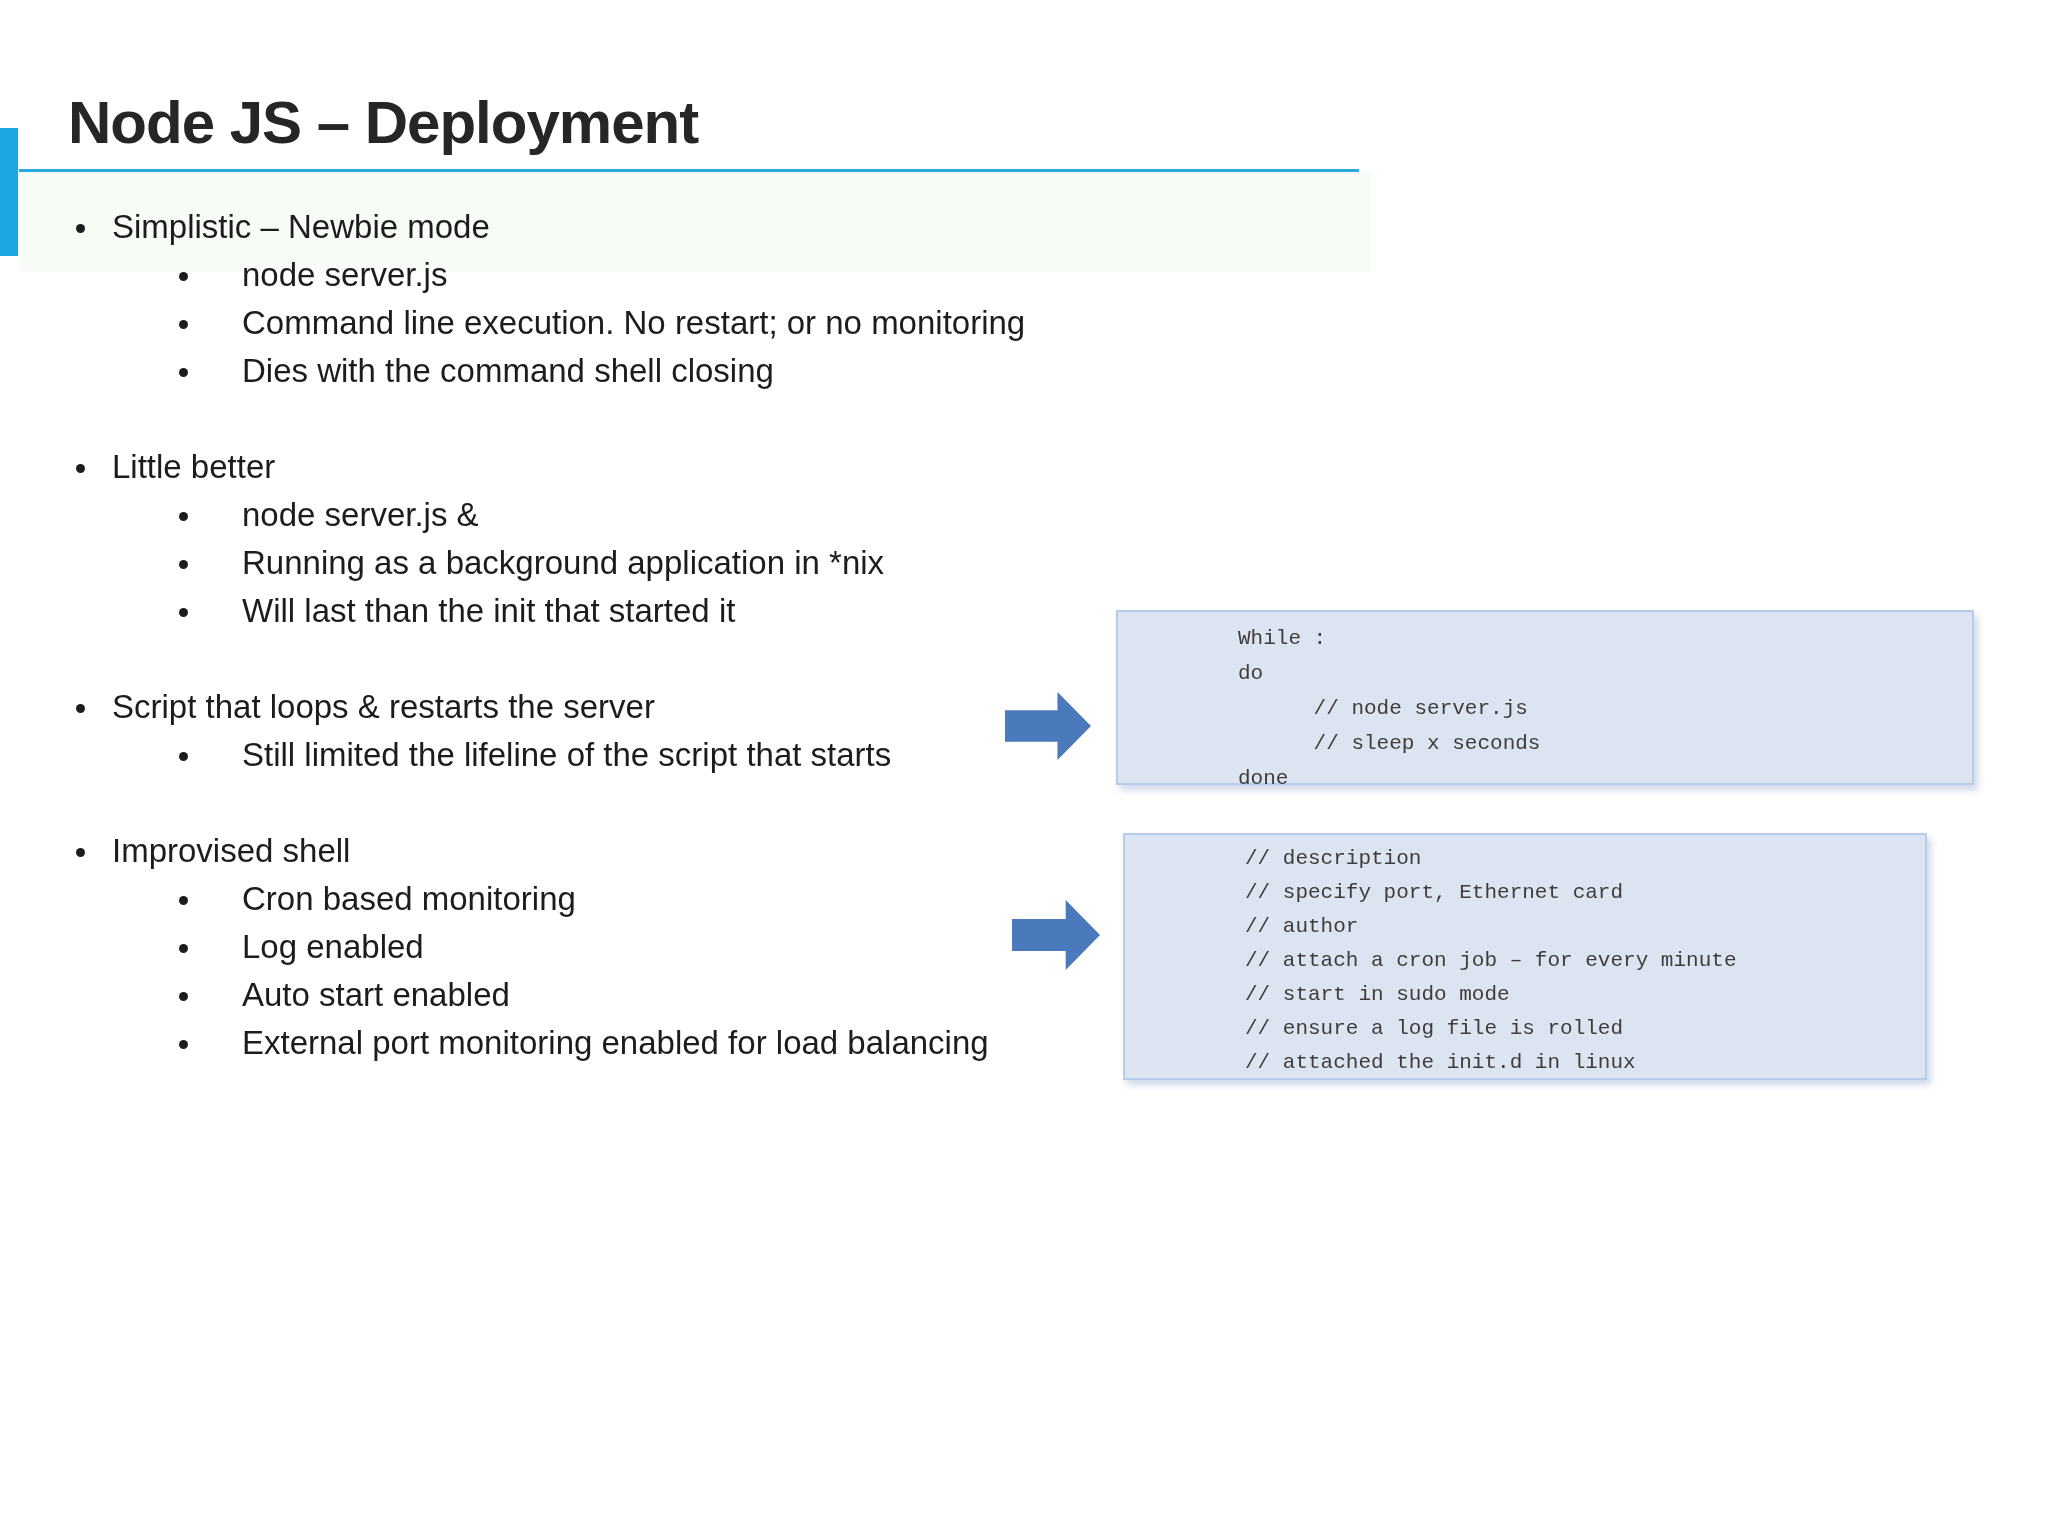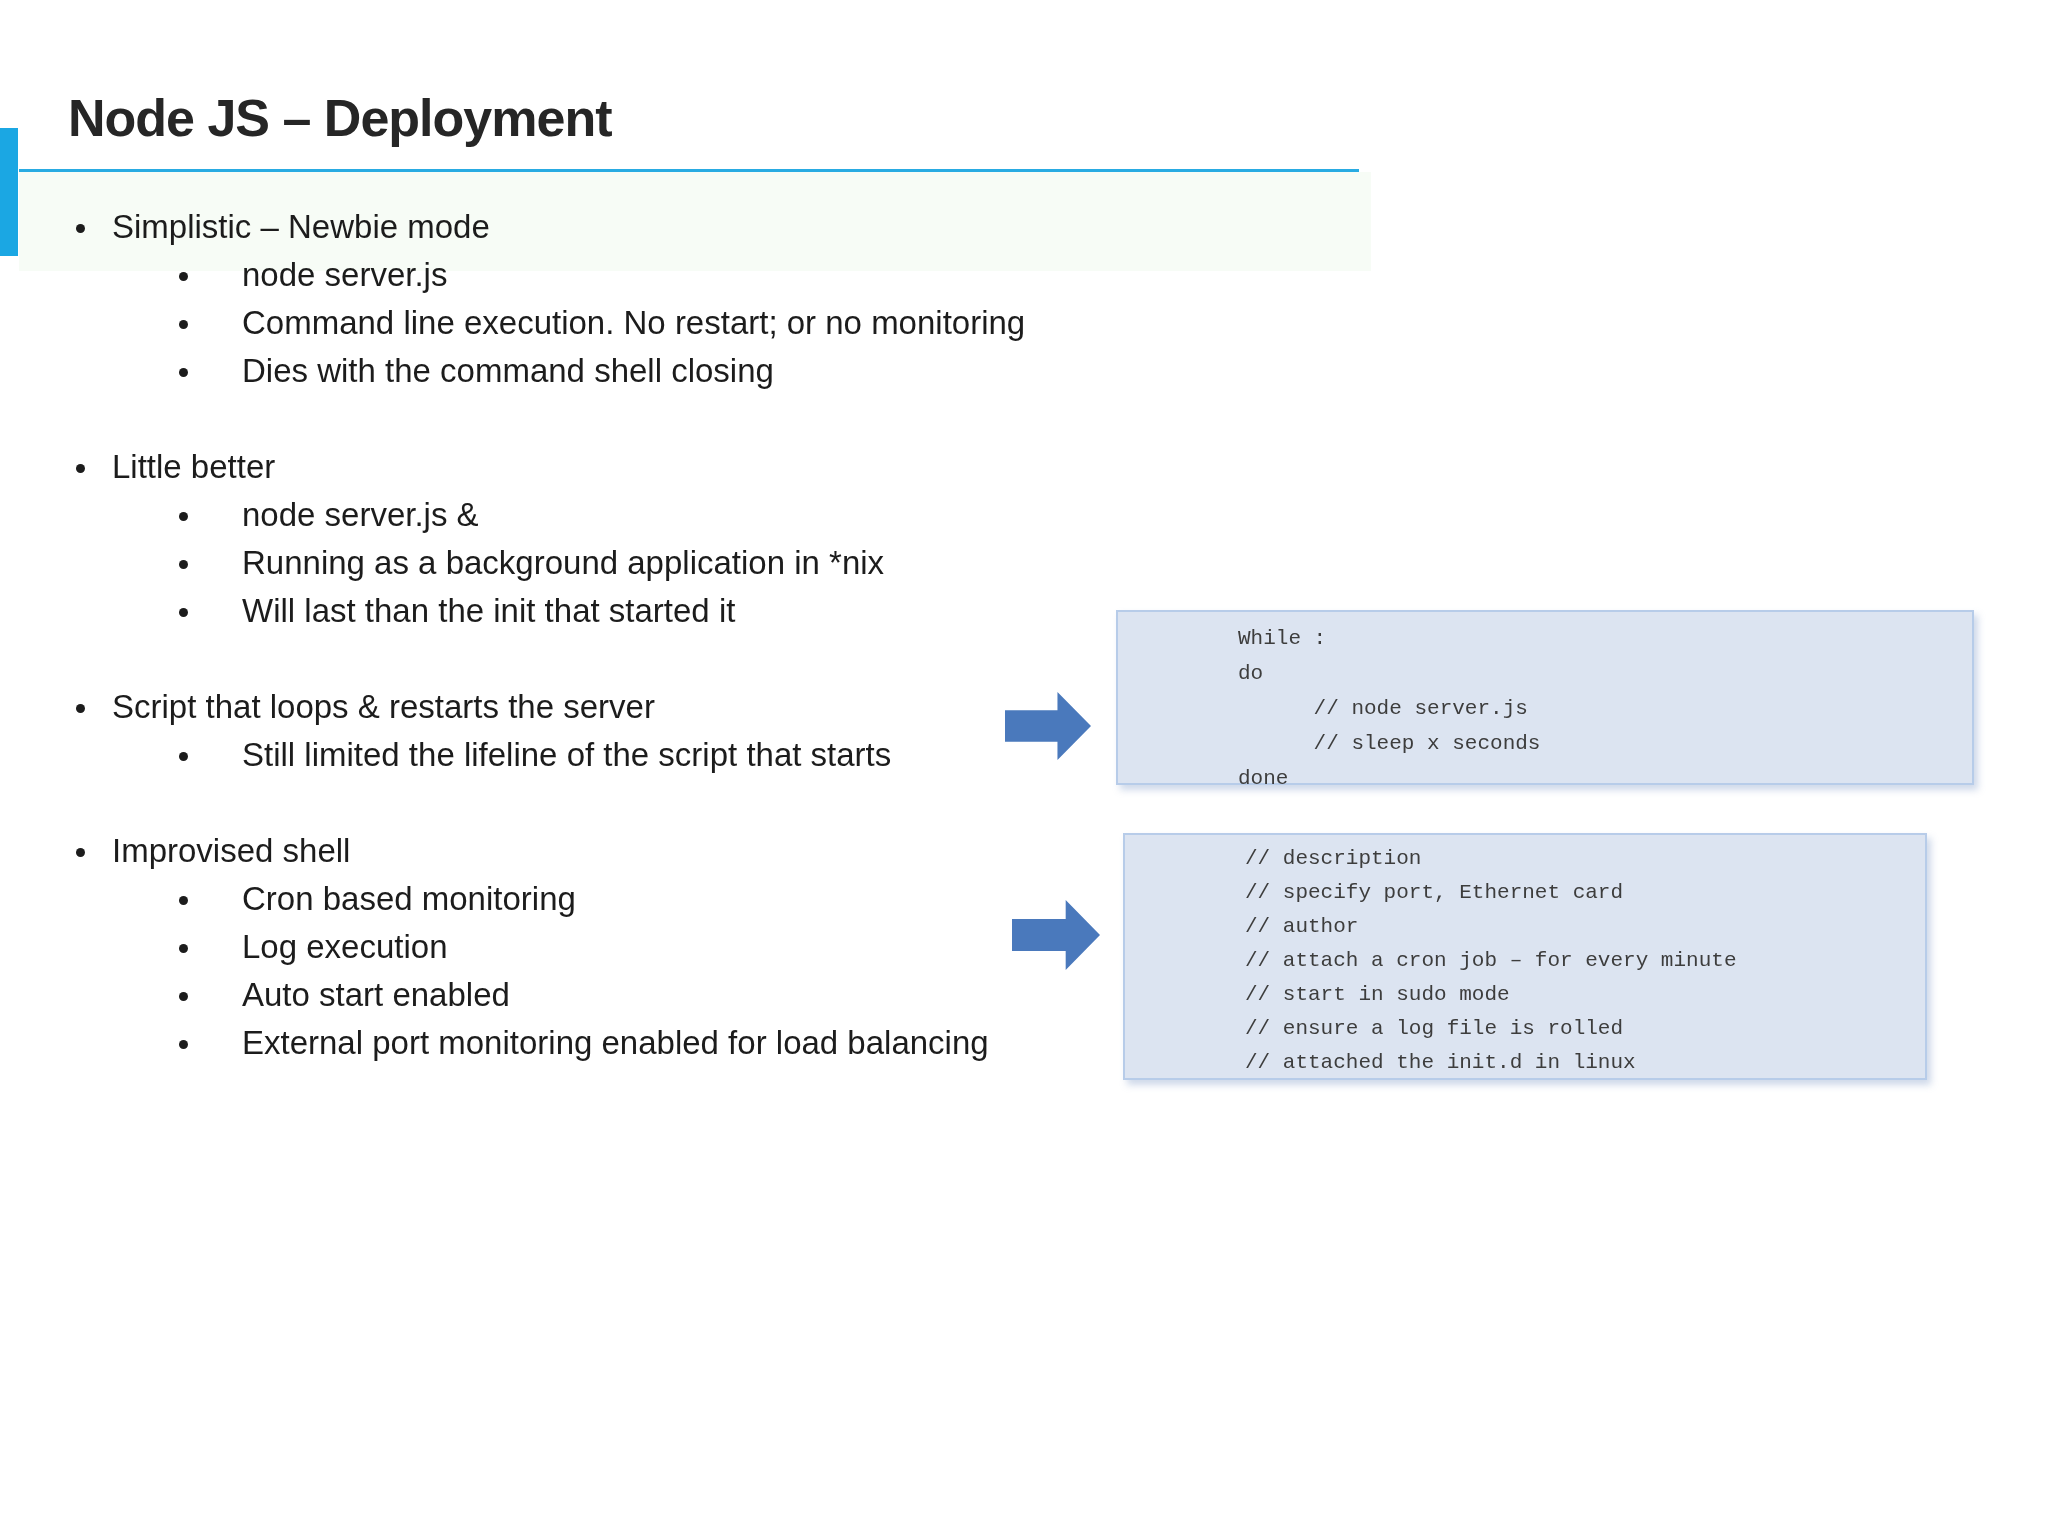--- a/index.html
+++ b/index.html
@@ -13,7 +13,7 @@
   }
   .slide-title{
     position:absolute;left:68px;top:88px;
-    font-size:52px;font-weight:bold;letter-spacing:-1px;
+    font-size:60px;font-weight:bold;letter-spacing:-1px;
     color:var(--title_color,#262626);white-space:nowrap;
   }
   .title-rule{

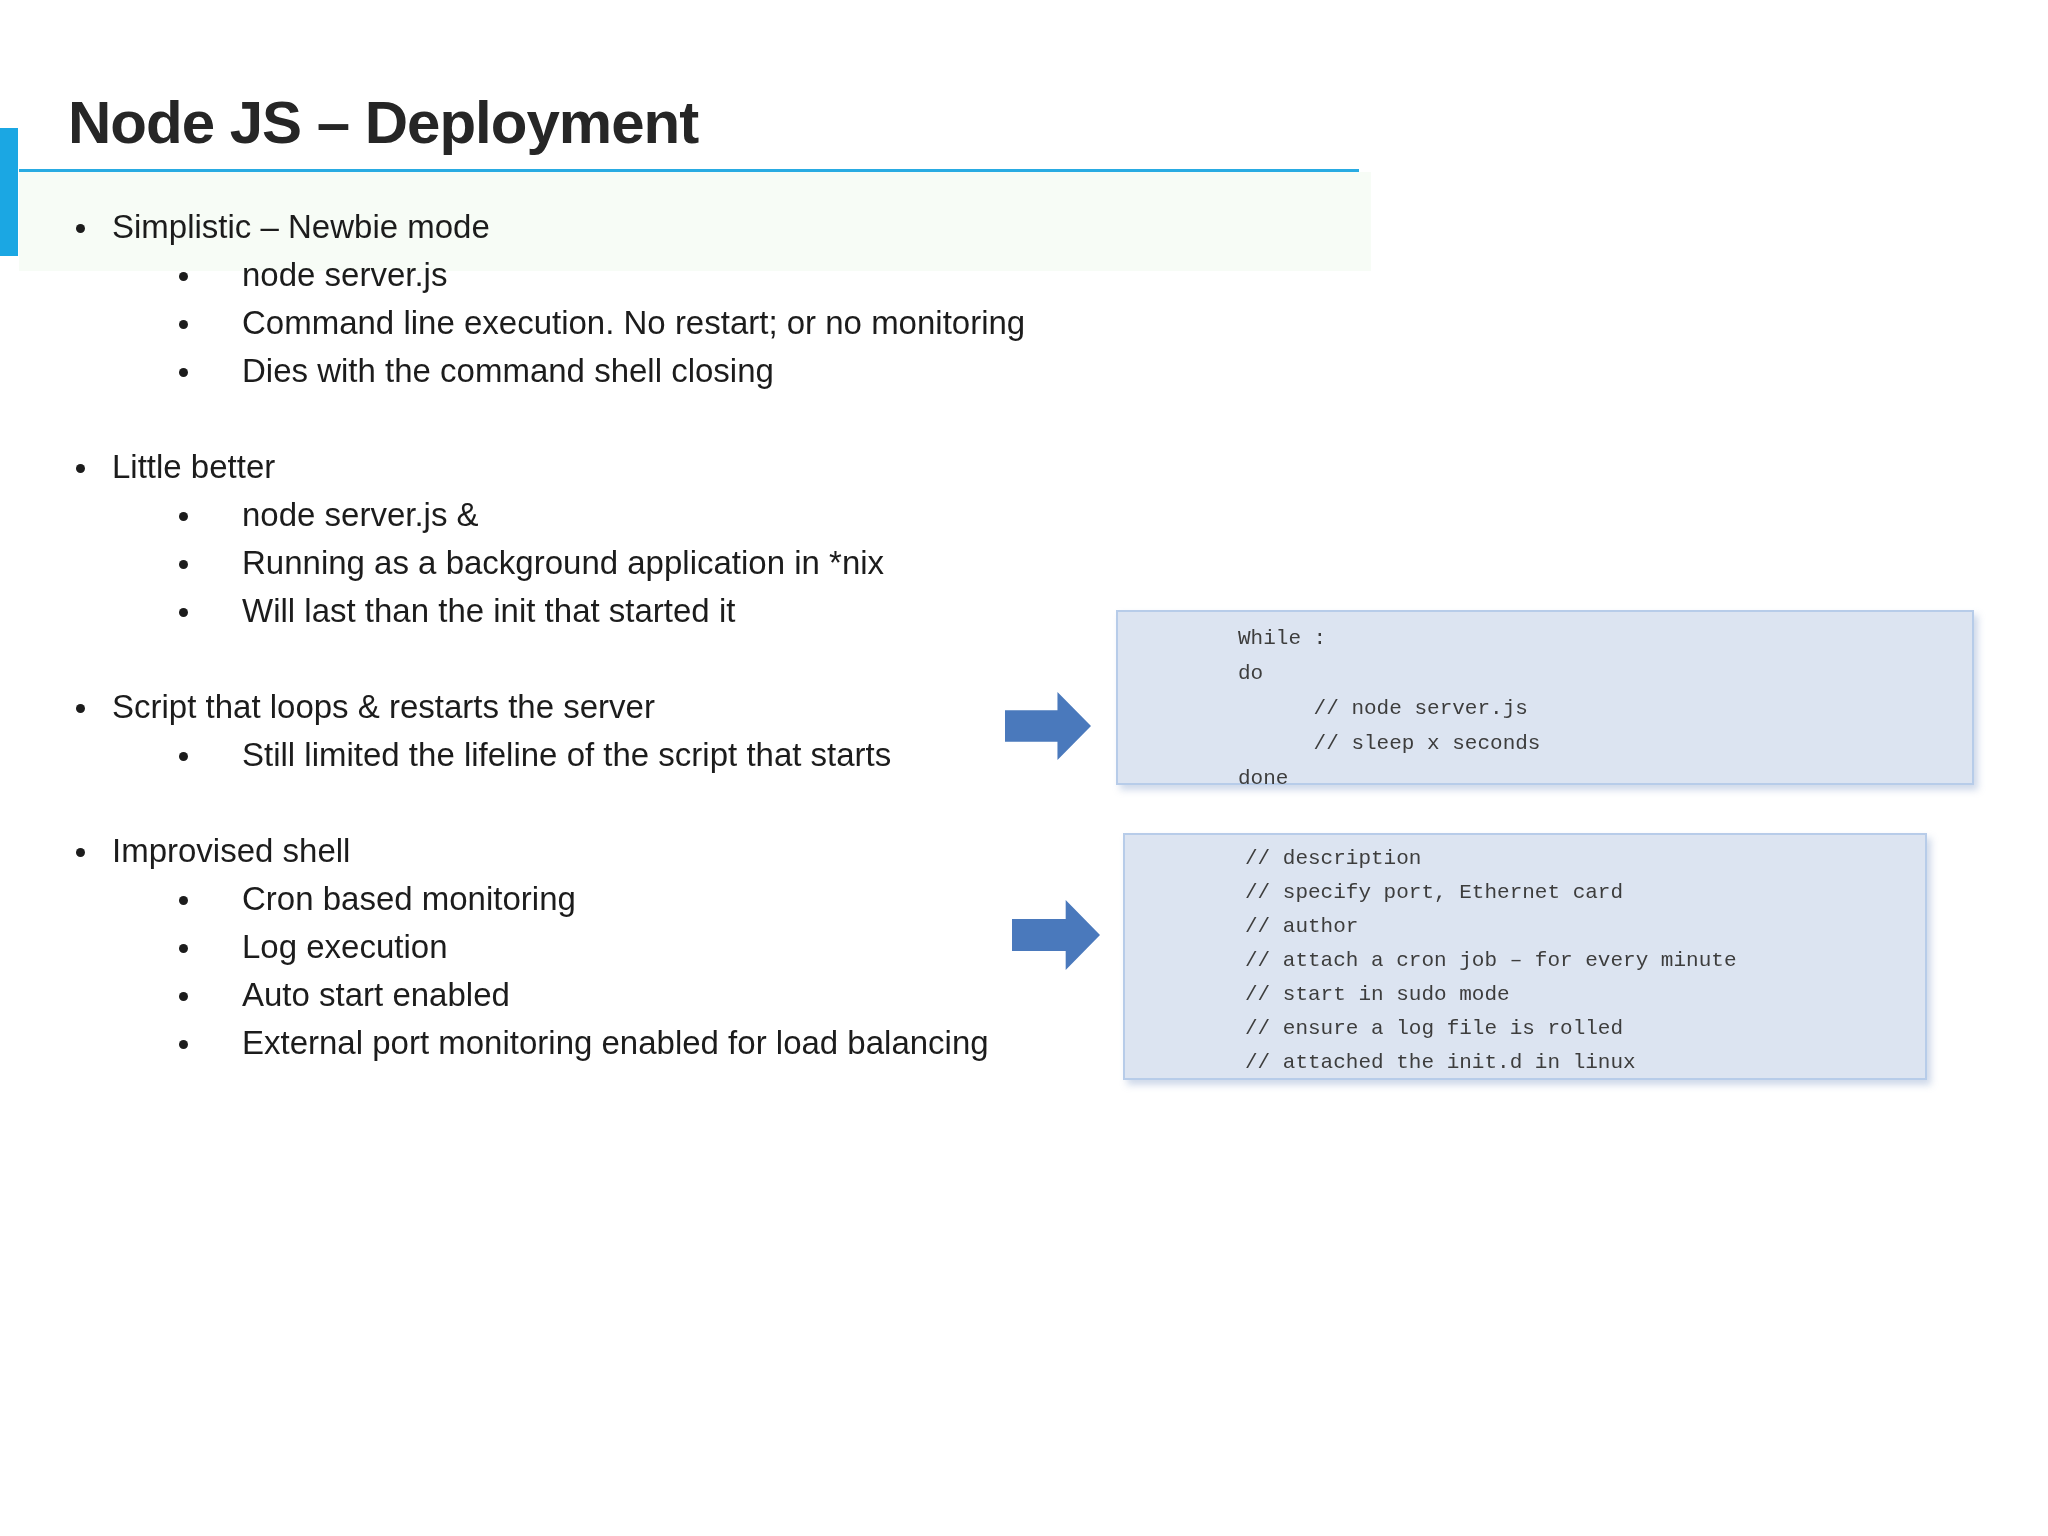--- a/index.html
+++ b/index.html
@@ -95,7 +95,7 @@
 
     <div class="line l1">Improvised shell</div>
     <div class="line l2">Cron based monitoring</div>
-    <div class="line l2">Log execution</div>
+    <div class="line l2">Log enabled</div>
     <div class="line l2">Auto start enabled</div>
     <div class="line l2">External port monitoring enabled for load balancing</div>
 

